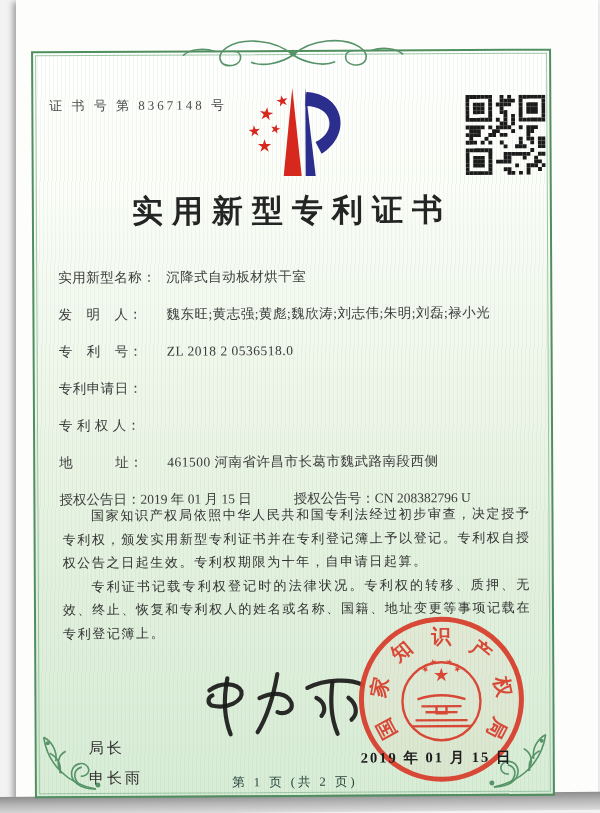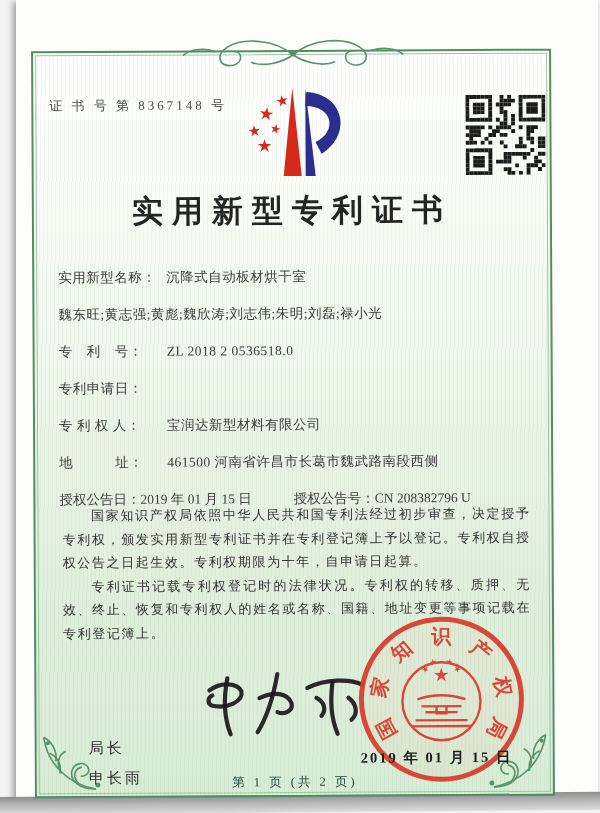--- a/index.html
+++ b/index.html
@@ -352,6 +352,7 @@
       <span class="fvalue">沉降式自动板材烘干室</span>
     </div>
     <div class="frow">
+      <span class="flabel">发　明　人：</span>
       <span class="fvalue">魏东旺;黄志强;黄彪;魏欣涛;刘志伟;朱明;刘磊;禄小光</span>
     </div>
     <div class="frow">

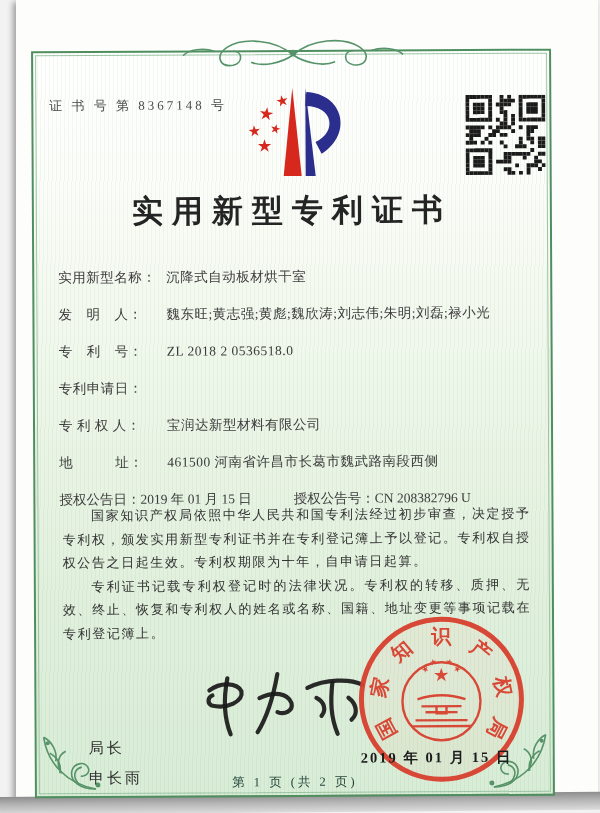--- a/index.html
+++ b/index.html
@@ -364,7 +364,6 @@
     </div>
     <div class="frow">
       <span class="flabel">专 利 权 人：</span>
-      <span class="fvalue">宝润达新型材料有限公司</span>
     </div>
     <div class="frow">
       <span class="flabel">地　　　址：</span>

